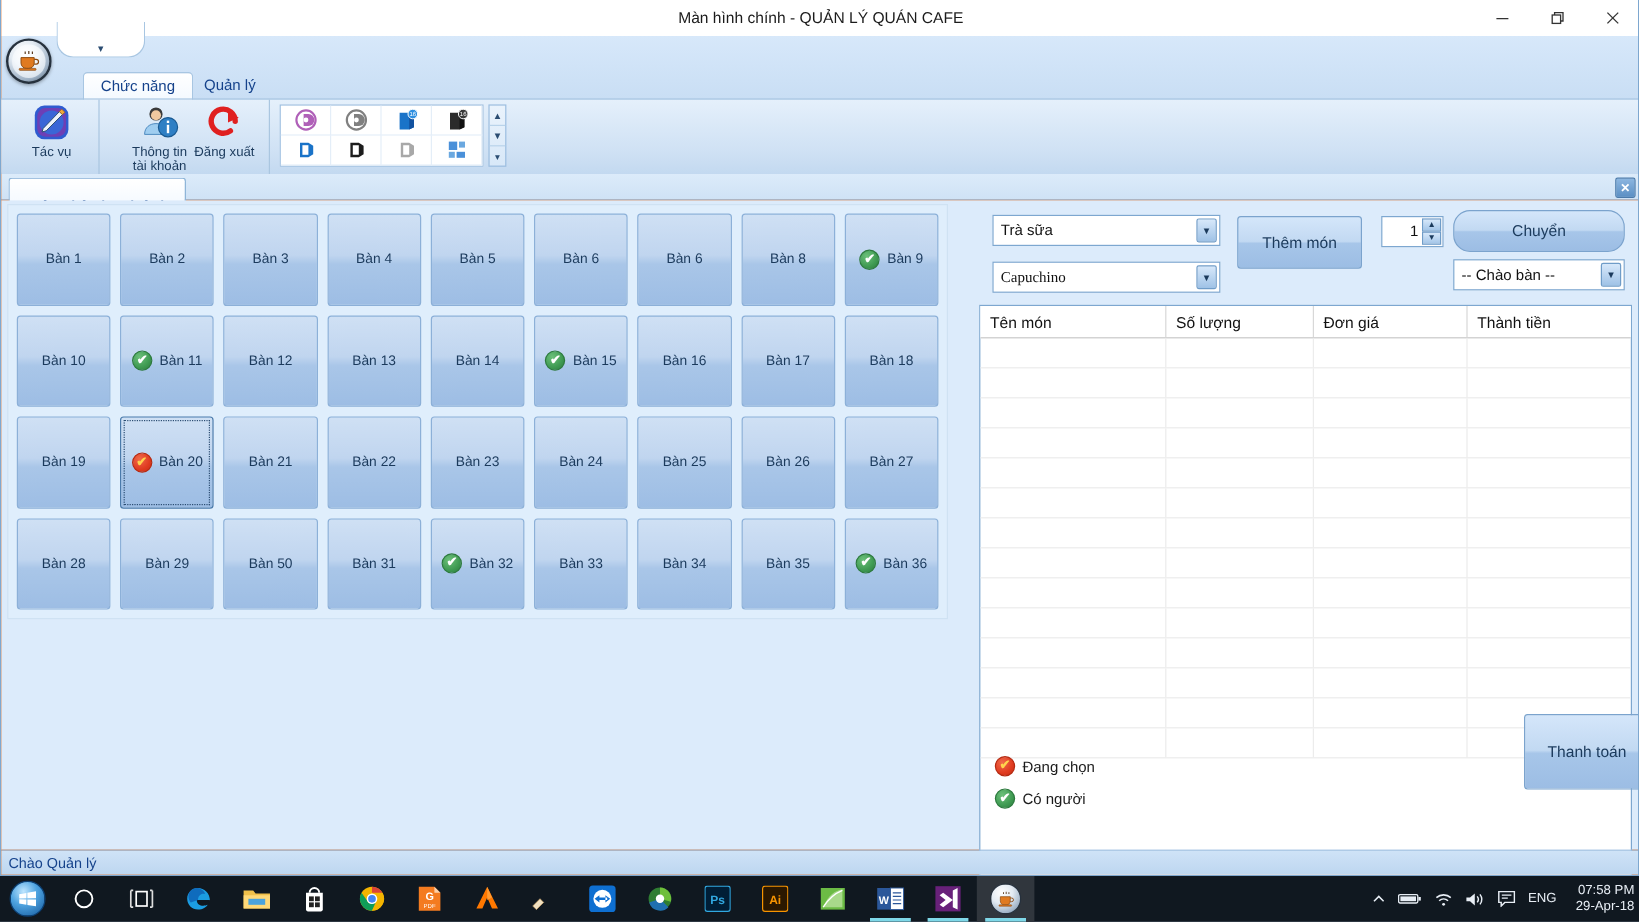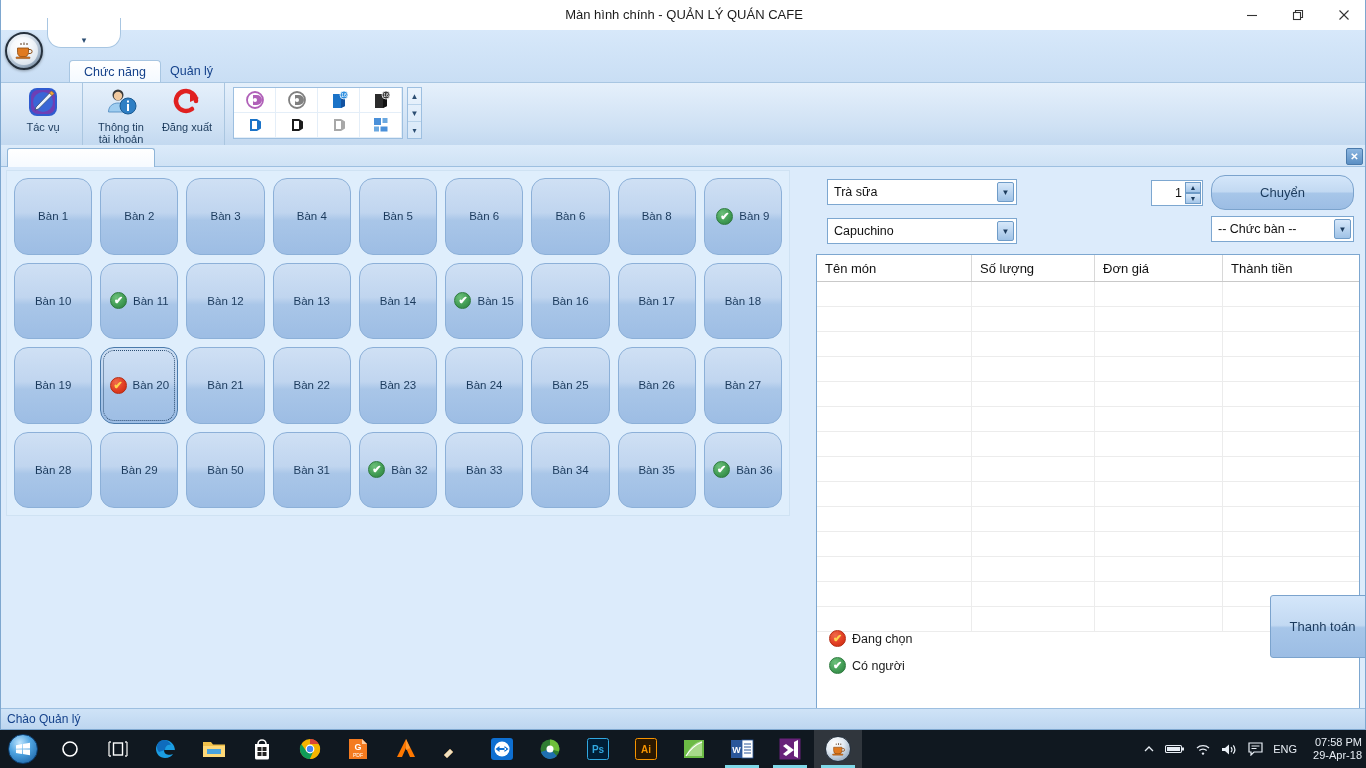--- a/index.html
+++ b/index.html
@@ -456,7 +456,7 @@
       </div>
 
       <div class="rib-group" id="group-quanly">
-        <div class="rib-btn" style="left:4px;justify-content:space-between;">
+        <div class="rib-btn" style="left:16px;justify-content:space-between;">
           <span class="rib-ico">
             <svg width="34" height="34" viewBox="0 0 34 34">
               <circle cx="14" cy="10" r="5.5" fill="#3a3a3a"></circle>

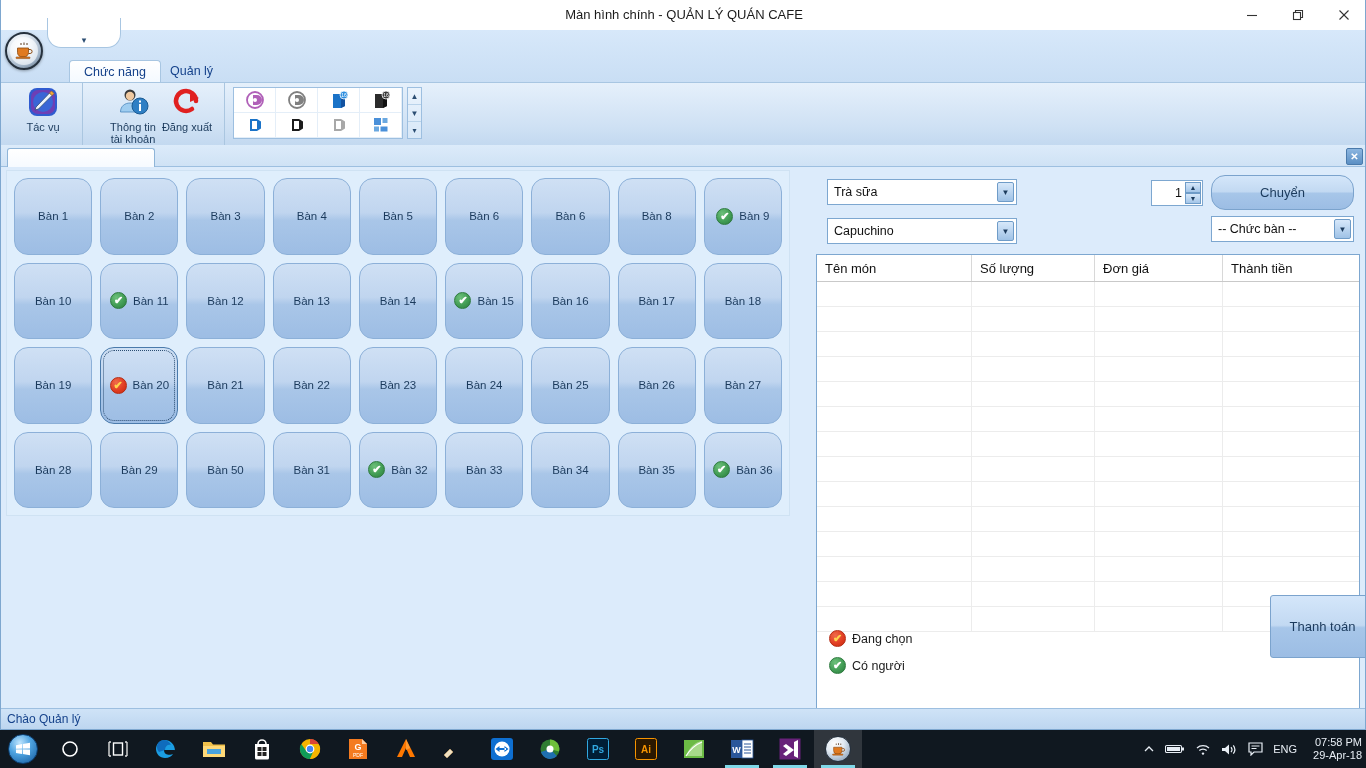--- a/index.html
+++ b/index.html
@@ -790,6 +790,7 @@
         <span class="combo-arrow">▼</span>
       </div>
 
+      <div class="blue-btn" id="btn-themmon">Thêm món</div>
 
       <div class="spinner" id="spin-qty" style="left:337px; top:10px; width:52px; height:26px;">
         <span>1</span>

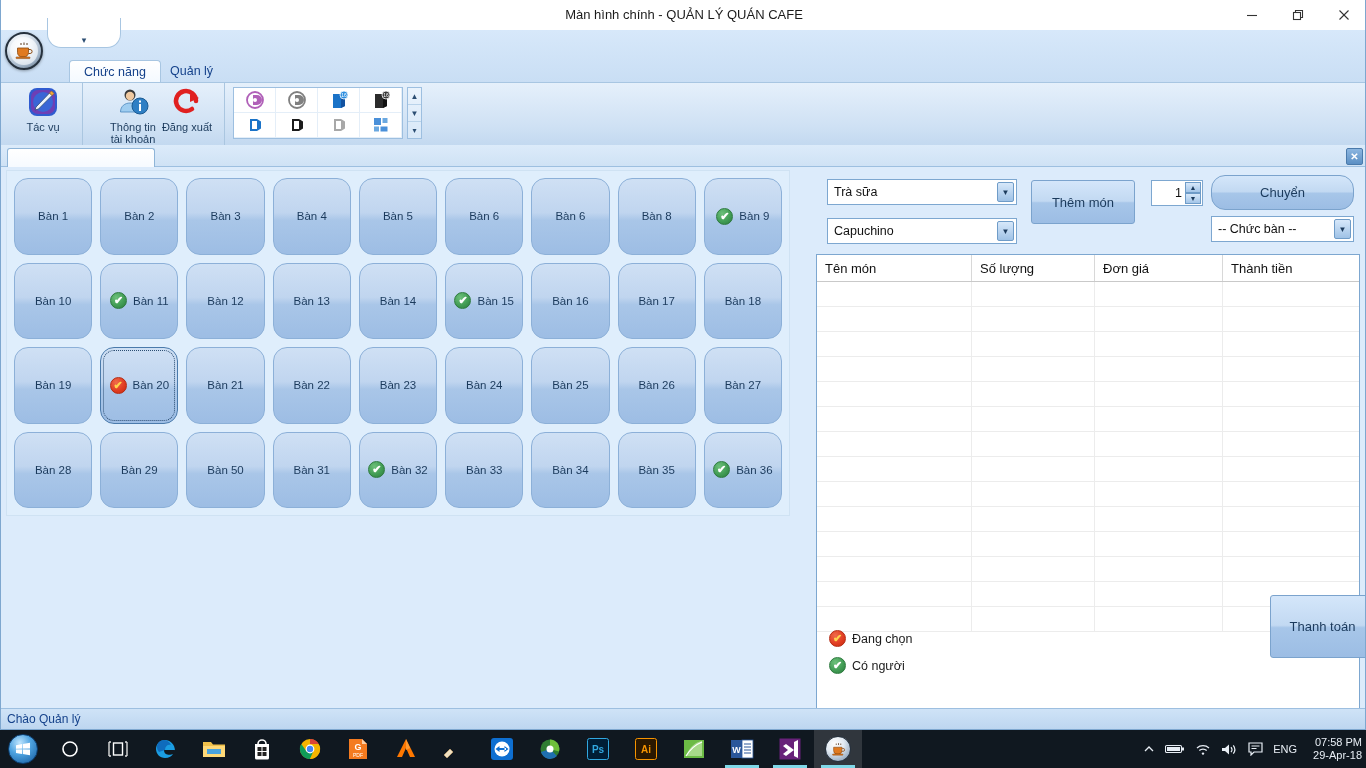--- a/index.html
+++ b/index.html
@@ -216,7 +216,7 @@
     width: 100%; height: 100%;
     background: linear-gradient(#cfe0f4 0%, #c0d5ef 45%, #a9c6e8 55%, #9dbde4 100%);
     border: 1px solid #8cb0d8;
-    border-radius: 14px;
+    border-radius: 3px;
     display: flex; align-items: center; justify-content: center;
     gap: 6px;
     font-size: 11.5px; color: #1b3a5c;

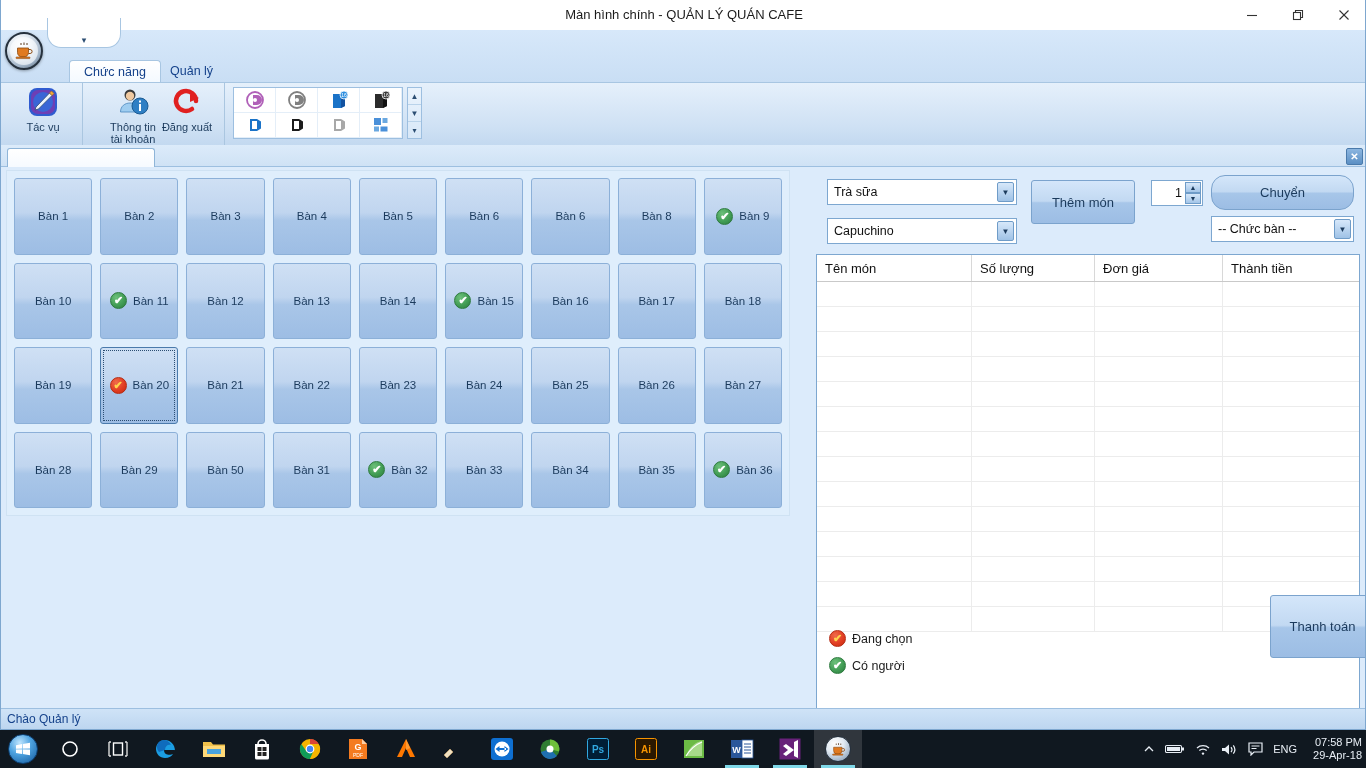--- a/index.html
+++ b/index.html
@@ -266,7 +266,7 @@
     font-size: 8px; color: #1b3a5c;
   }
   #combo-category { left: 13px; top: 9px; width: 190px; height: 26px; }
-  #combo-item     { left: 13px; top: 48px; width: 190px; height: 26px; }
+  #combo-item     { left: 13px; top: 48px; width: 190px; height: 26px; font-family: Liberation Serif, serif; }
 
   .blue-btn {
     position: absolute;

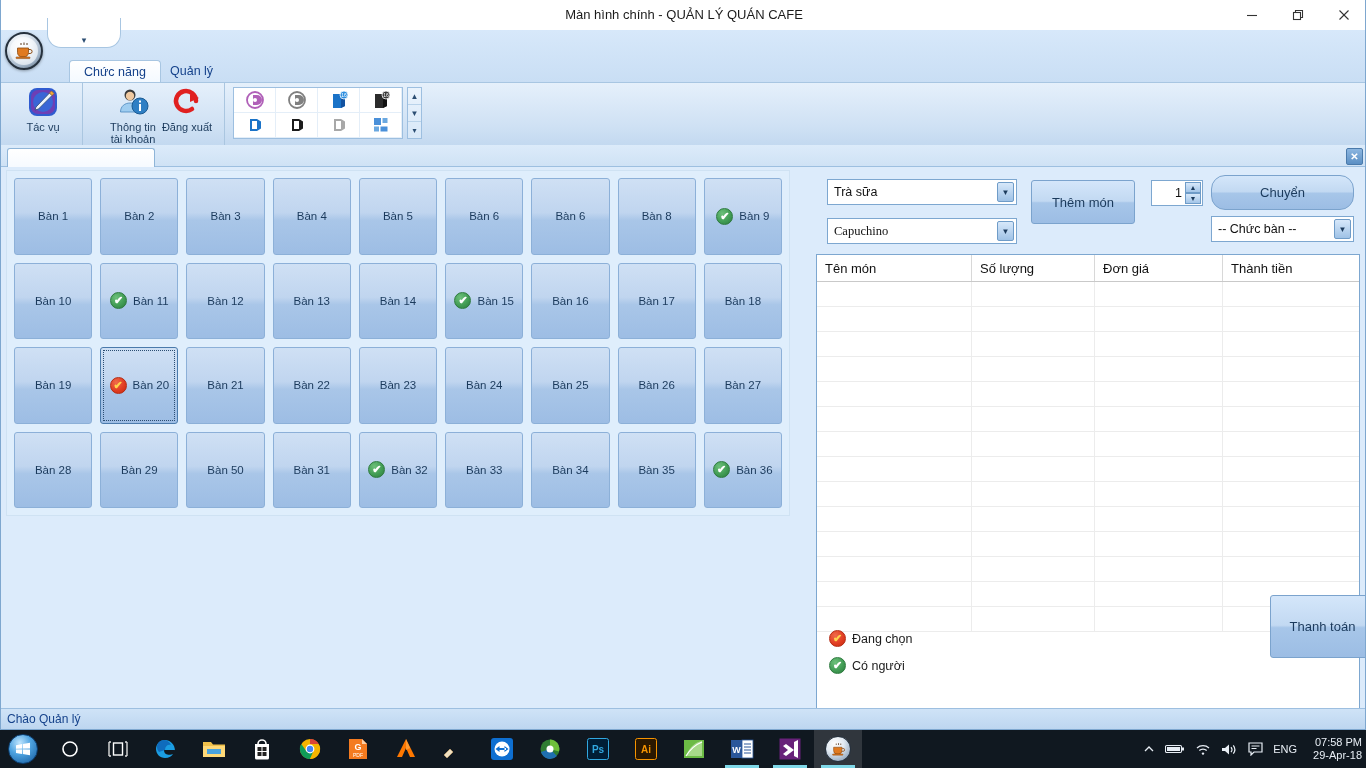--- a/index.html
+++ b/index.html
@@ -803,7 +803,7 @@
       <div class="blue-btn" id="btn-chuyen">Chuyển</div>
 
       <div class="combo" id="combo-chonban">
-        <span>-- Chức bàn --</span>
+        <span>-- Chào bàn --</span>
         <span class="combo-arrow">▼</span>
       </div>
 

